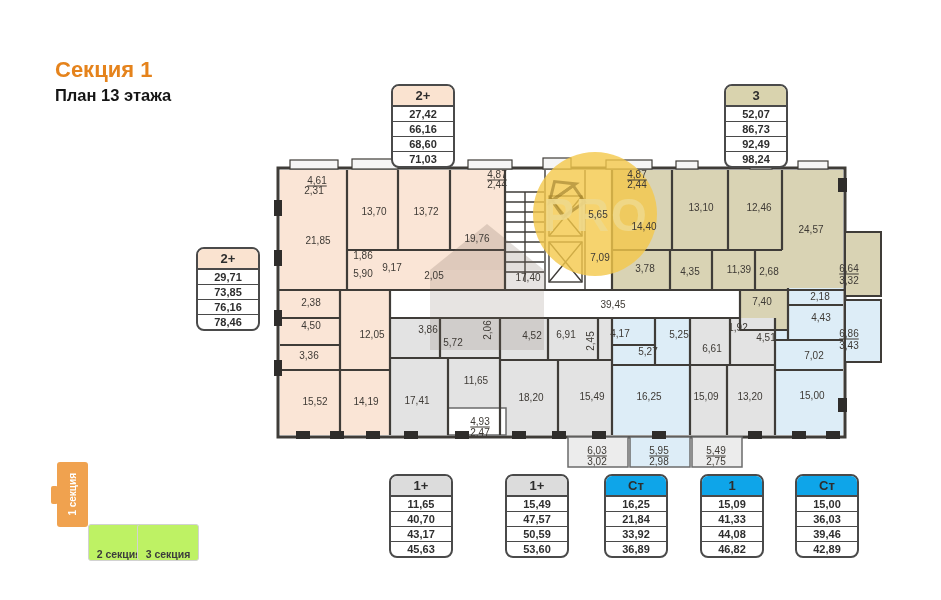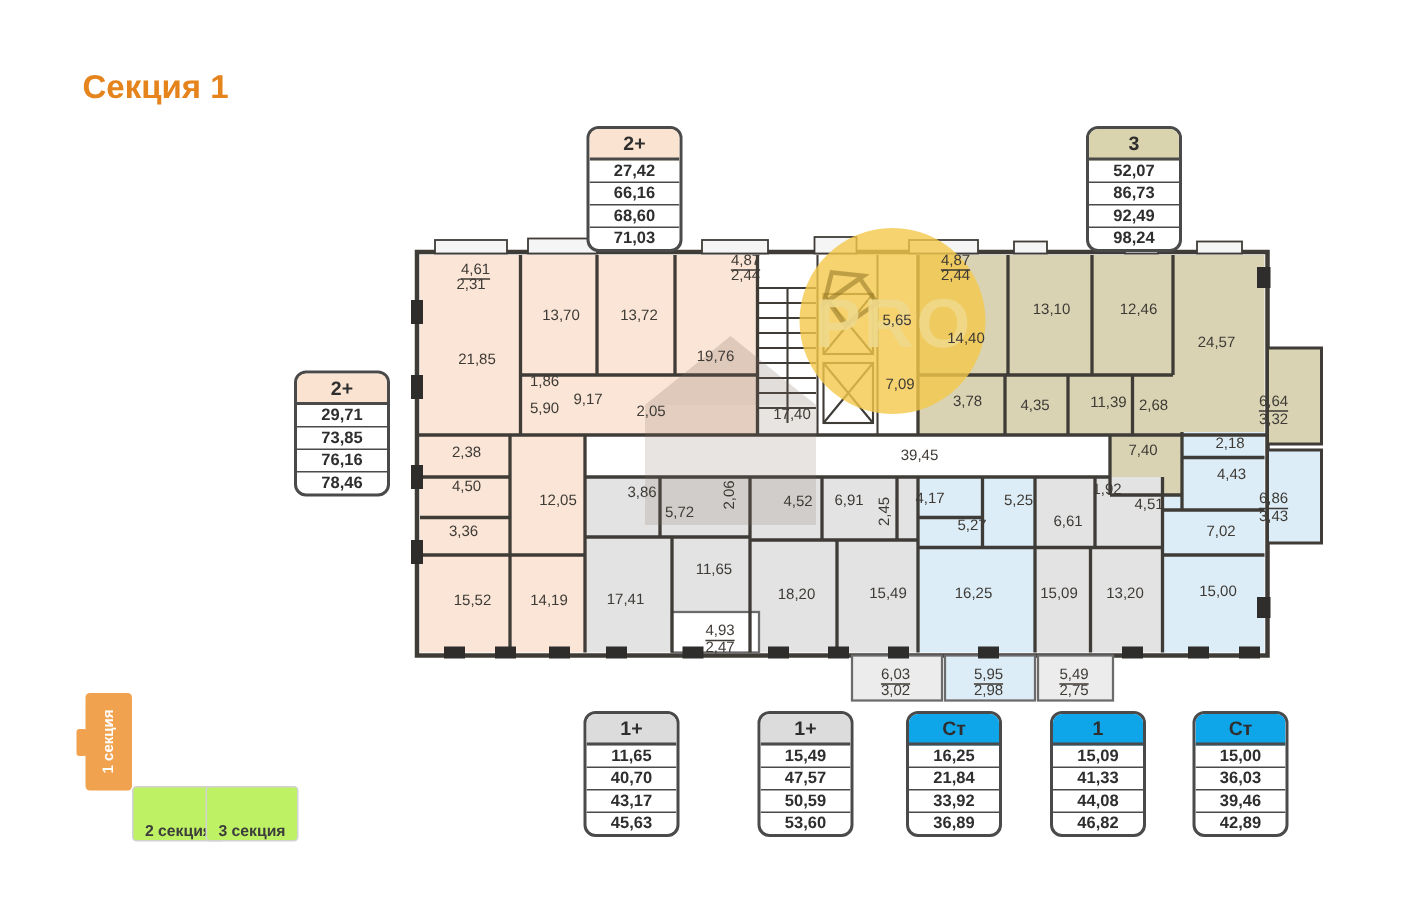--- a/index.html
+++ b/index.html
@@ -9,7 +9,7 @@
   
   .titles{position:absolute;left:55px;top:44px;line-height:1.12;}
   .t-building{font-size:27px;font-weight:800;color:#e5831c;letter-spacing:.5px;}
-  .t-section{font-size:22px;font-weight:800;color:#e5831c;margin-top:2px;}
+  .t-section{font-size:22px;font-weight:800;color:#e5831c;margin-top:14px;}
   .t-floor{font-size:16.5px;font-weight:700;color:#151515;margin-top:3px;}
 
   

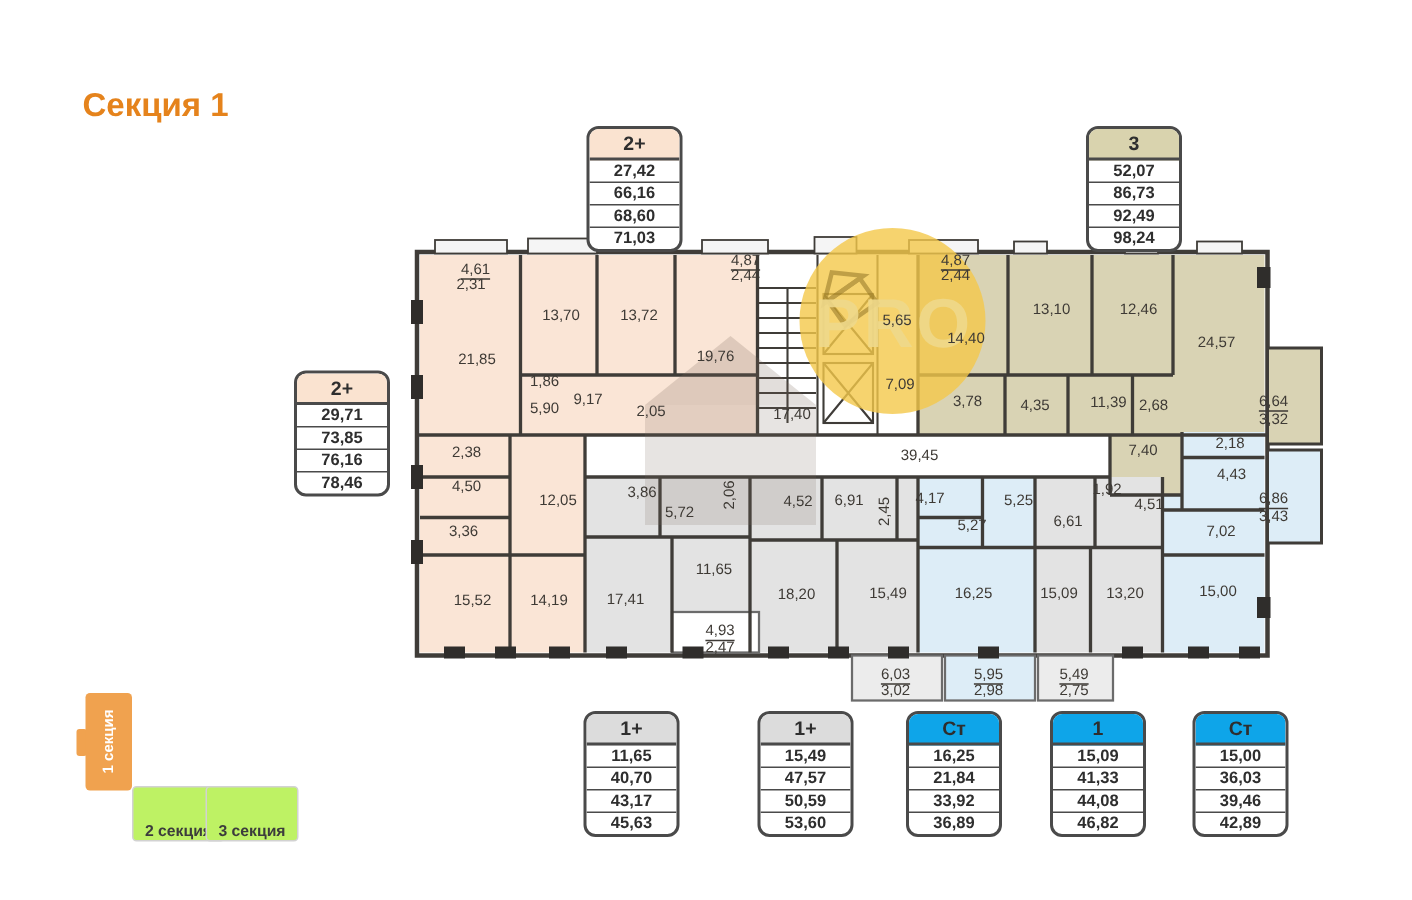--- a/index.html
+++ b/index.html
@@ -207,6 +207,7 @@
 
   <div class="titles">
     <div class="t-section">Секция 1</div>
+    <div class="t-floor">План 13 этажа</div>
   </div>
 
   <div class="apt-box theme-peach" style="left:391px;top:84px">

